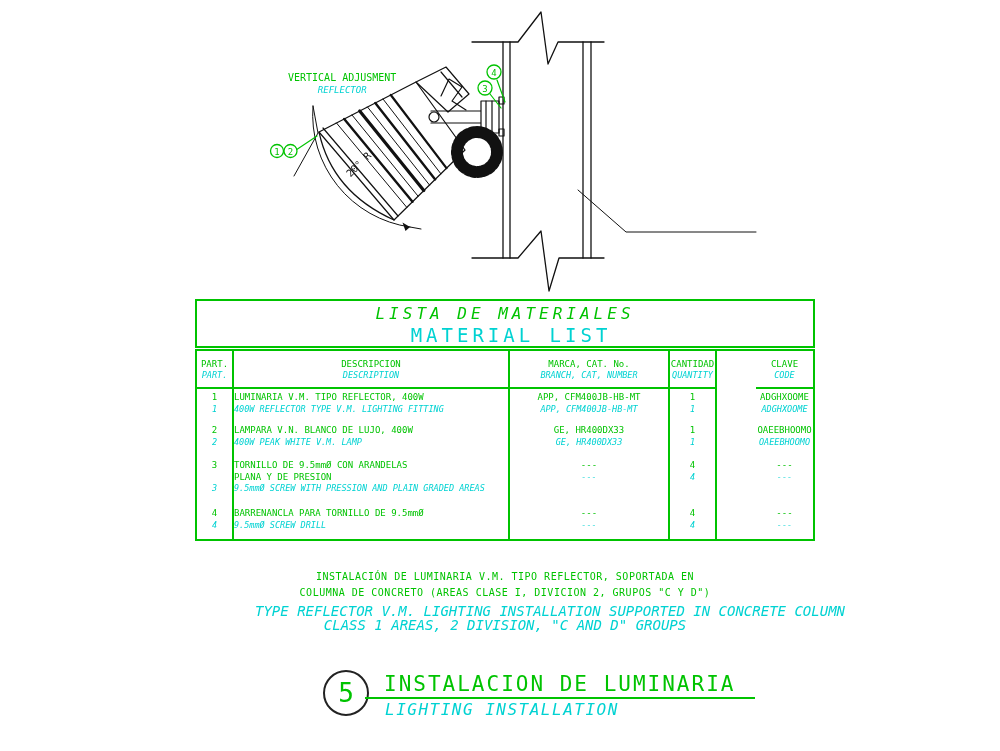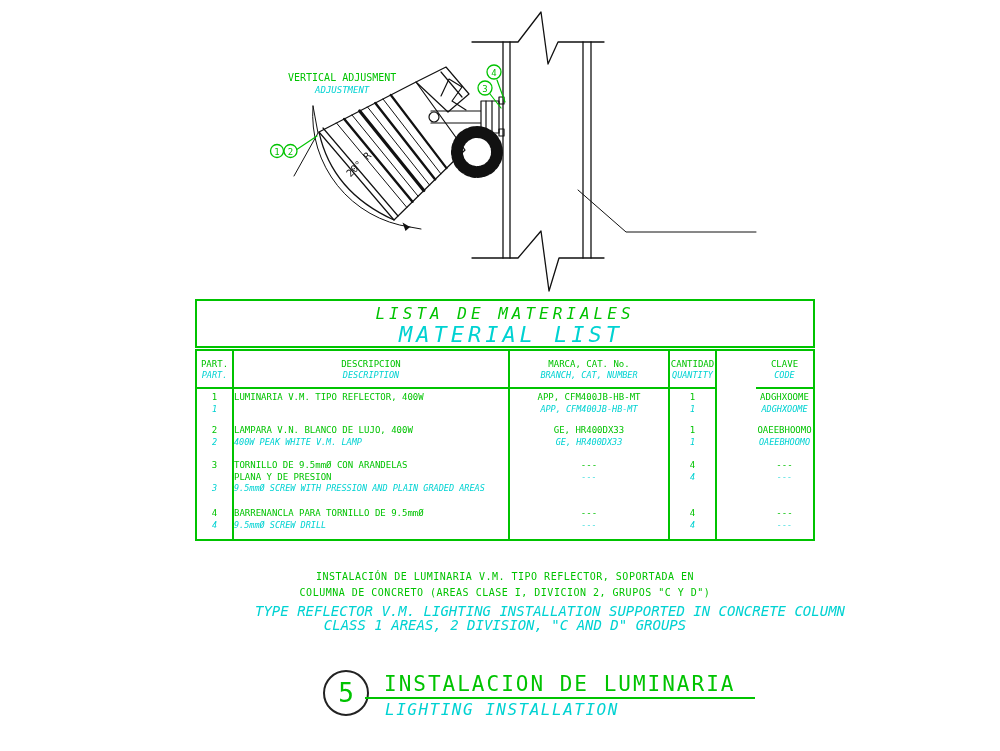--- a/index.html
+++ b/index.html
@@ -134,7 +134,7 @@
 
   <div class="abs lbl" style="left:288px;top:72px;">
     <div class="es">VERTICAL ADJUSMENT</div>
-    <div class="en">ADJUSTMENT</div>
+    <div class="en">REFLECTOR</div>
   </div>
 
 

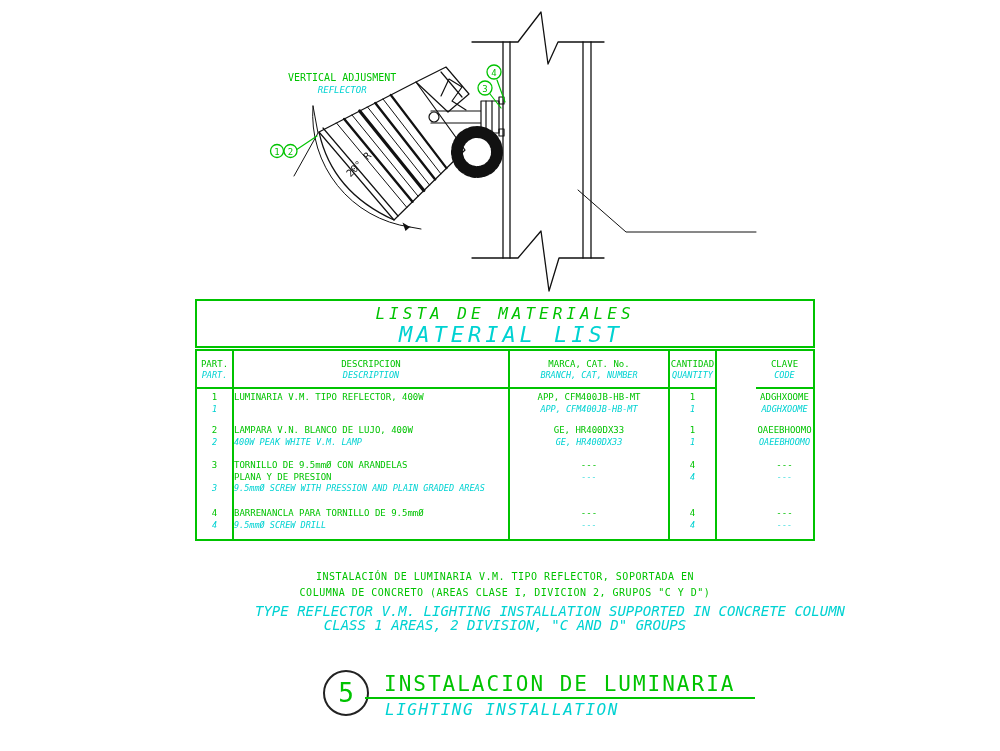--- a/index.html
+++ b/index.html
@@ -19,7 +19,7 @@
   .mt-titlebox{left:195px;top:299px;width:616px;height:45px;border:2px solid var(--green);
                display:flex;flex-direction:column;align-items:center;justify-content:center;}
   .mt-title-es{font-size:16px;letter-spacing:4px;color:var(--green);line-height:22px;font-style:italic;}
-  .mt-title-en{font-size:22px;letter-spacing:4px;color:var(--cyan);font-style:italic;line-height:20px;margin-left:12px;}
+  .mt-title-en{font-size:19px;letter-spacing:4px;color:var(--cyan);line-height:20px;margin-left:12px;}
 
   .mt-box{left:195px;top:349px;width:616px;height:188px;border:2px solid var(--green);
           display:grid;grid-template-columns:37px 276px 160px 47px 1fr;}

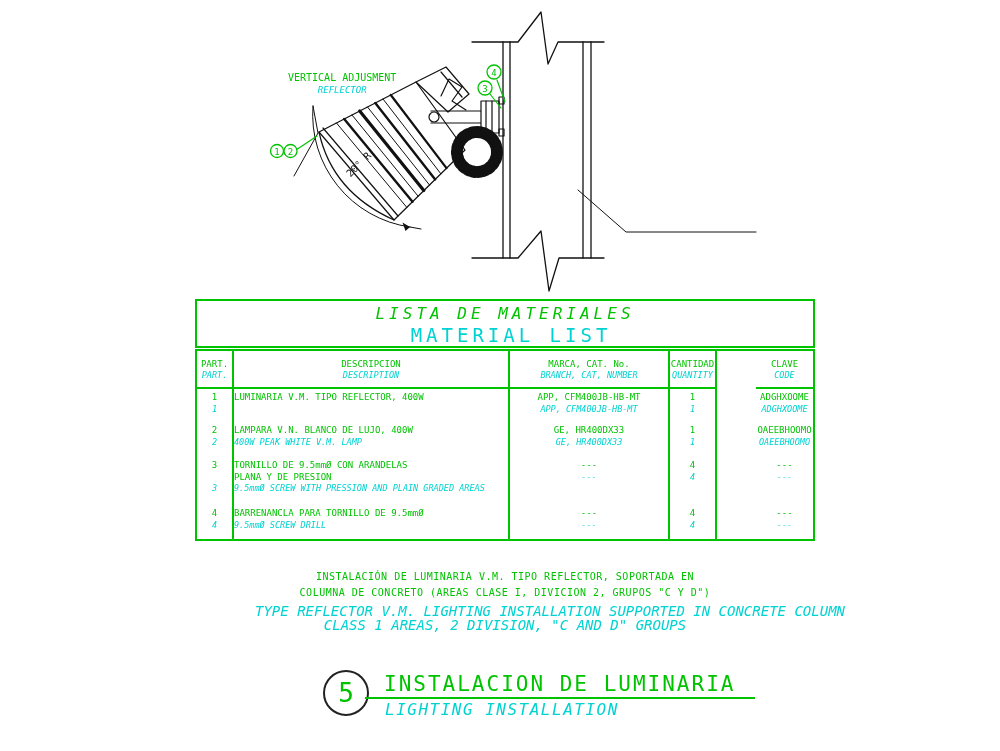--- a/index.html
+++ b/index.html
@@ -178,6 +178,7 @@
       </div>
       <div class="rb r1 dc">
         <div class="es">LUMINARIA V.M. TIPO REFLECTOR, 400W</div>
+        <div class="en">400W REFLECTOR TYPE V.M. LIGHTING FITTING</div>
       </div>
       <div class="rb r2 dc">
         <div class="es">LAMPARA V.N. BLANCO DE LUJO, 400W</div>

